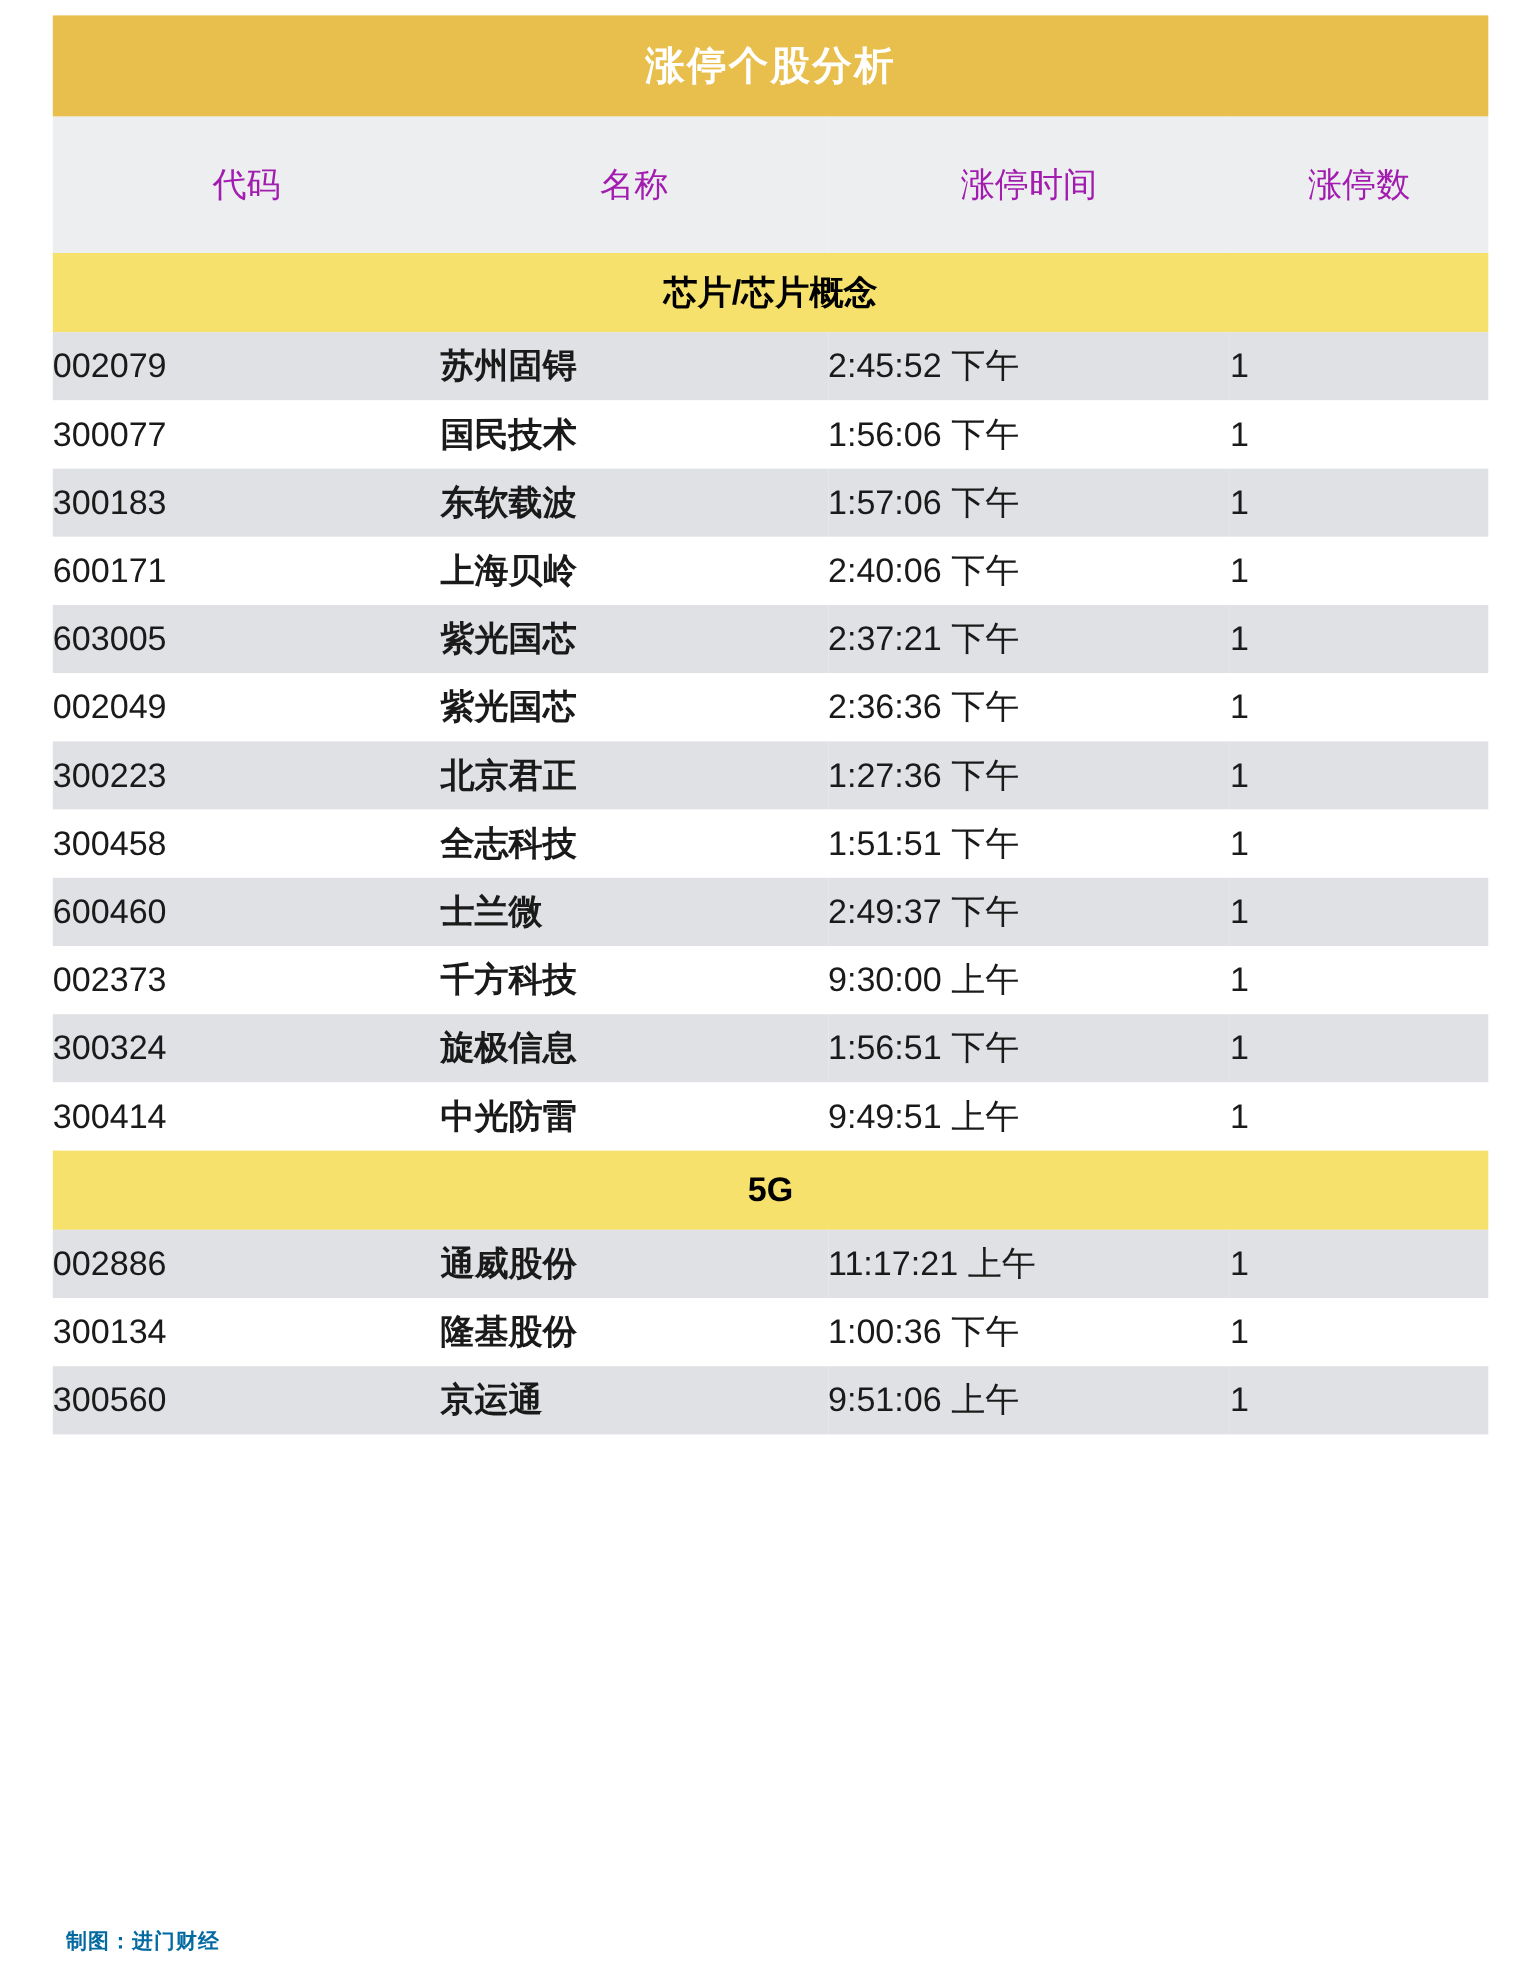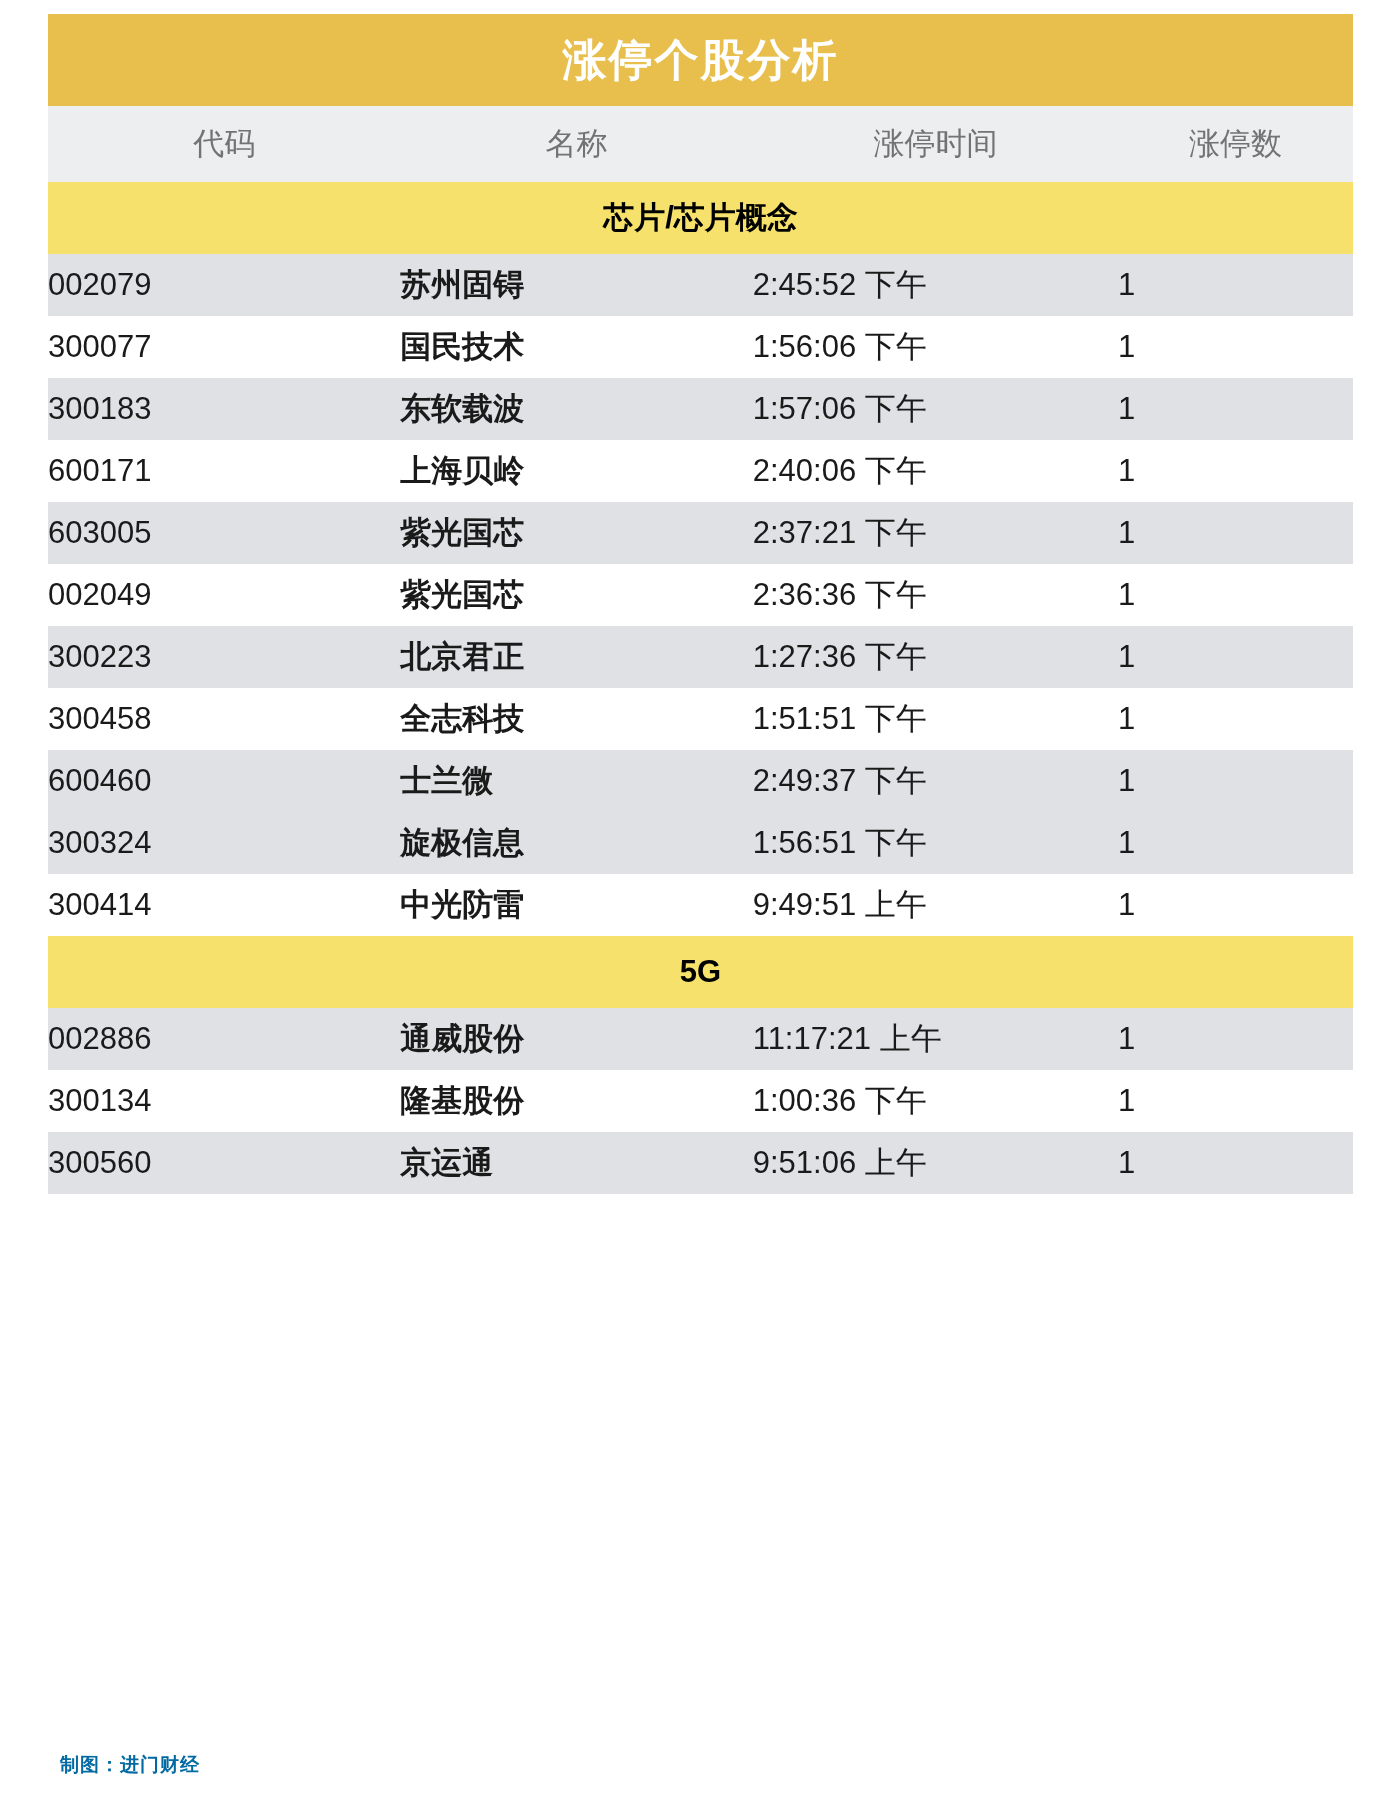--- a/index.html
+++ b/index.html
@@ -39,7 +39,7 @@
   .title-row td {
     background: #e8bf4d;
     color: #ffffff;
-    font-size: 44px;
+    font-size: 36px;
     font-weight: bold;
     text-align: center;
     height: 92px;

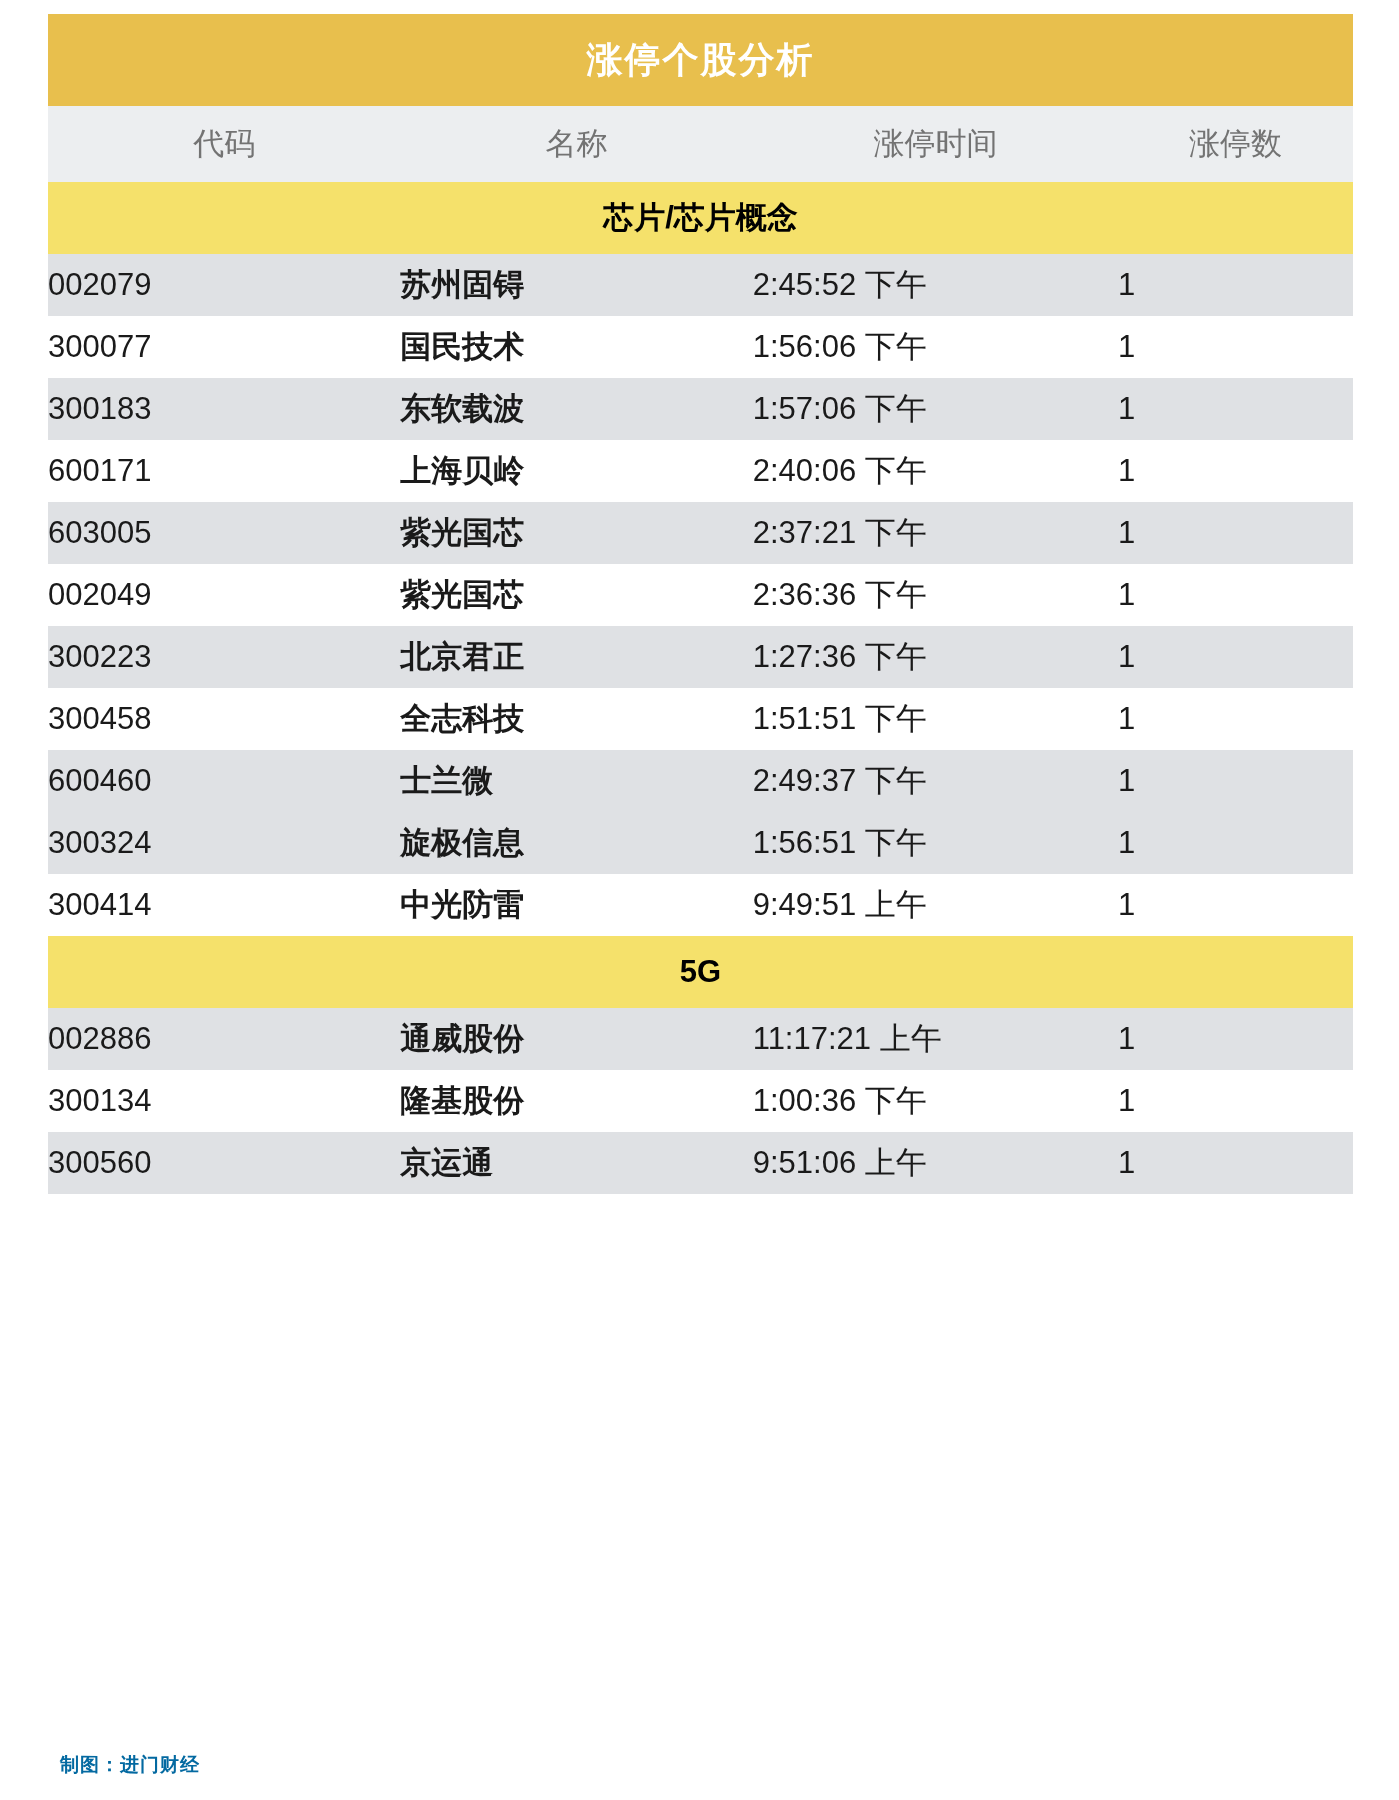--- a/index.html
+++ b/index.html
@@ -48,11 +48,11 @@
   }
   .header-row td {
     background: #eceef0;
-    color: #737373;
+    color: #a21caf;
     font-size: 31px;
     text-align: center;
-    height: 76px;
-    padding: 0;
+    height: 100px;
+    padding: 12px;
     font-weight: normal;
   }
   .group-row td {

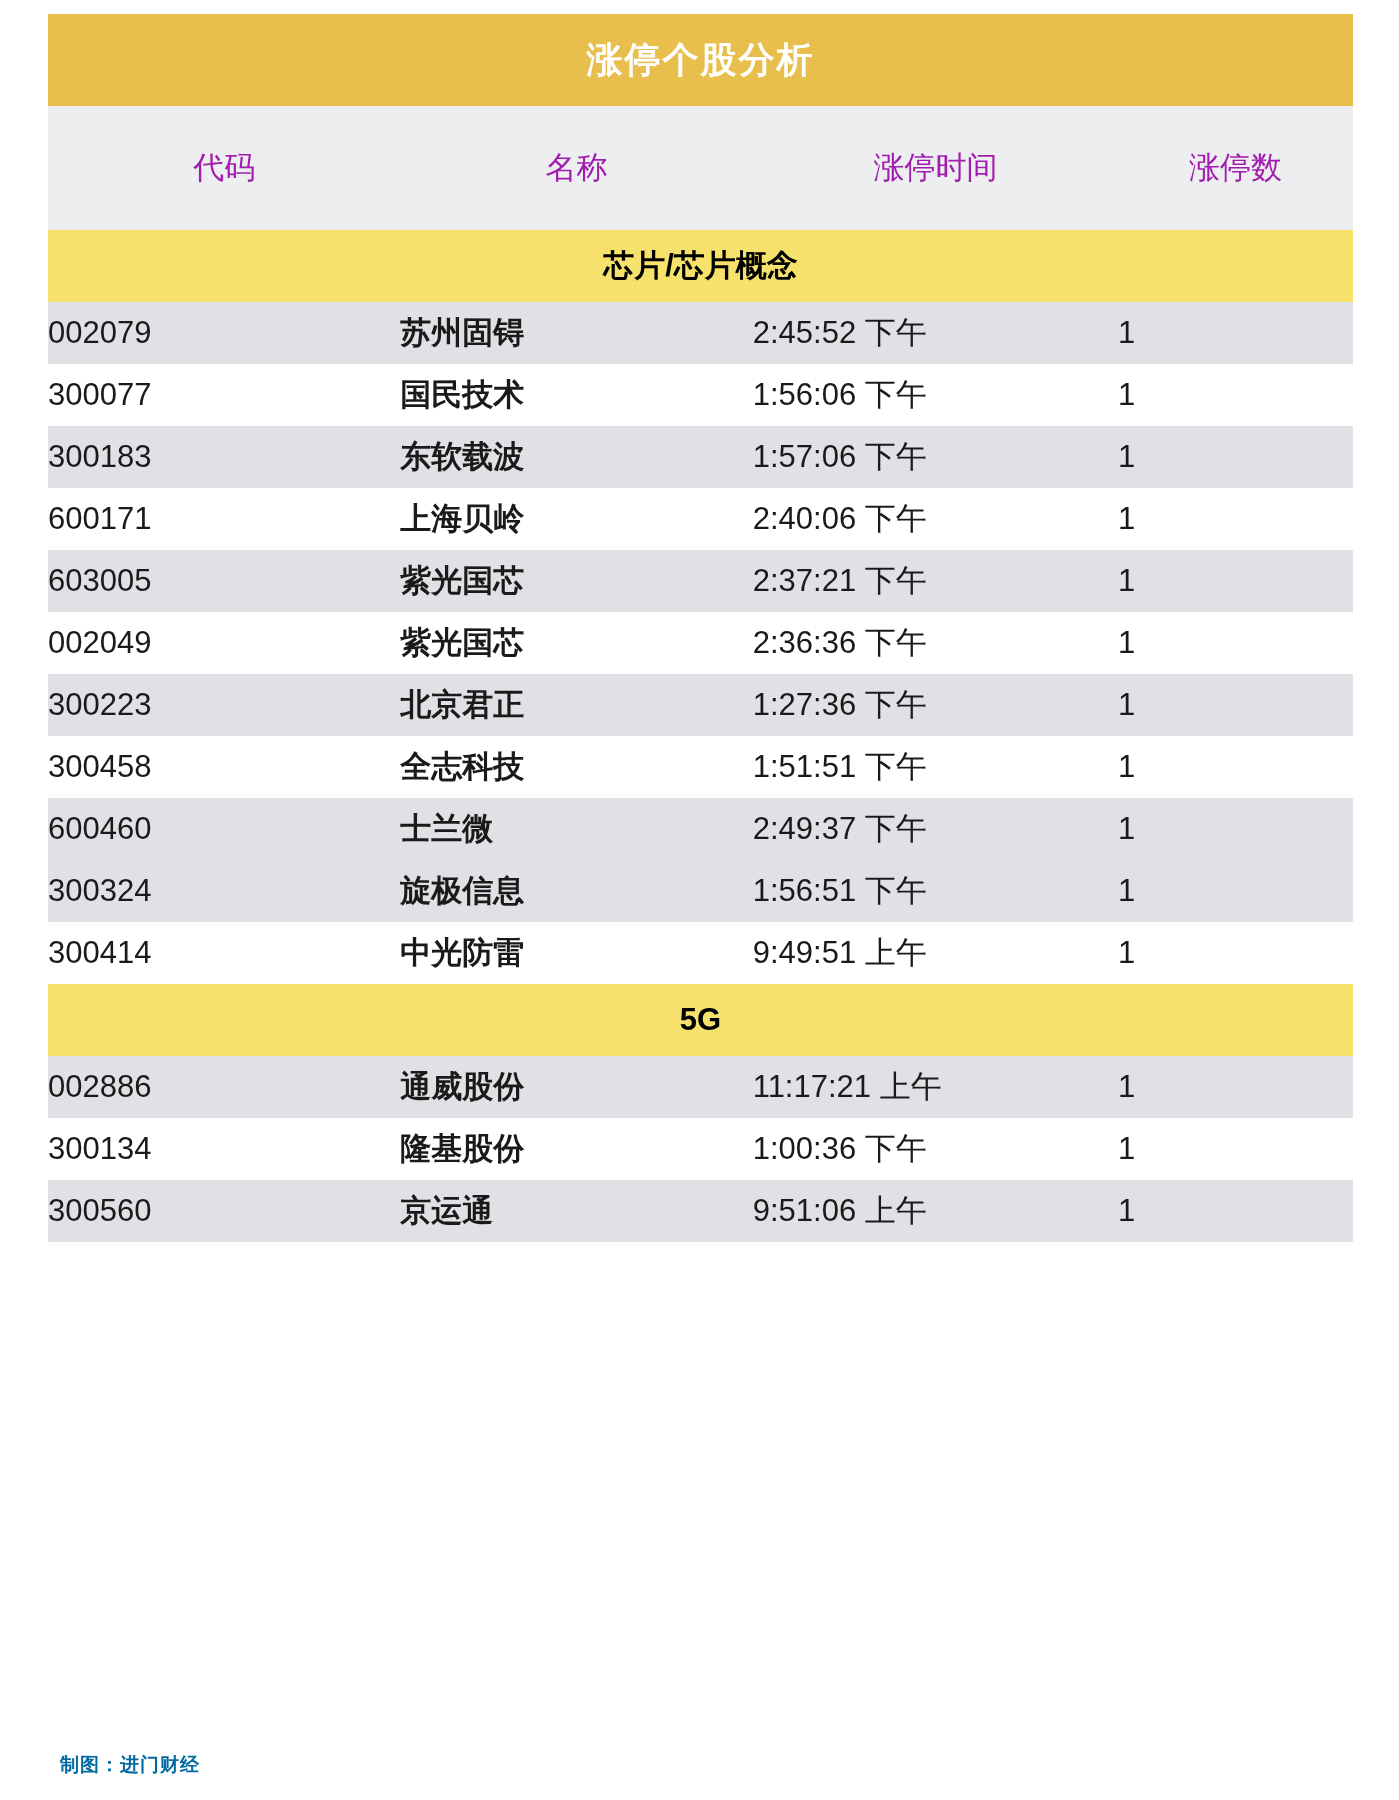--- a/index.html
+++ b/index.html
@@ -167,6 +167,12 @@
             <td>2:49:37 下午</td>
             <td>1</td>
           </tr>
+          <tr class="data-row">
+            <td>002373</td>
+            <td class="name">千方科技</td>
+            <td>9:30:00 上午</td>
+            <td>1</td>
+          </tr>
           <tr class="data-row shade">
             <td>300324</td>
             <td class="name">旋极信息</td>

